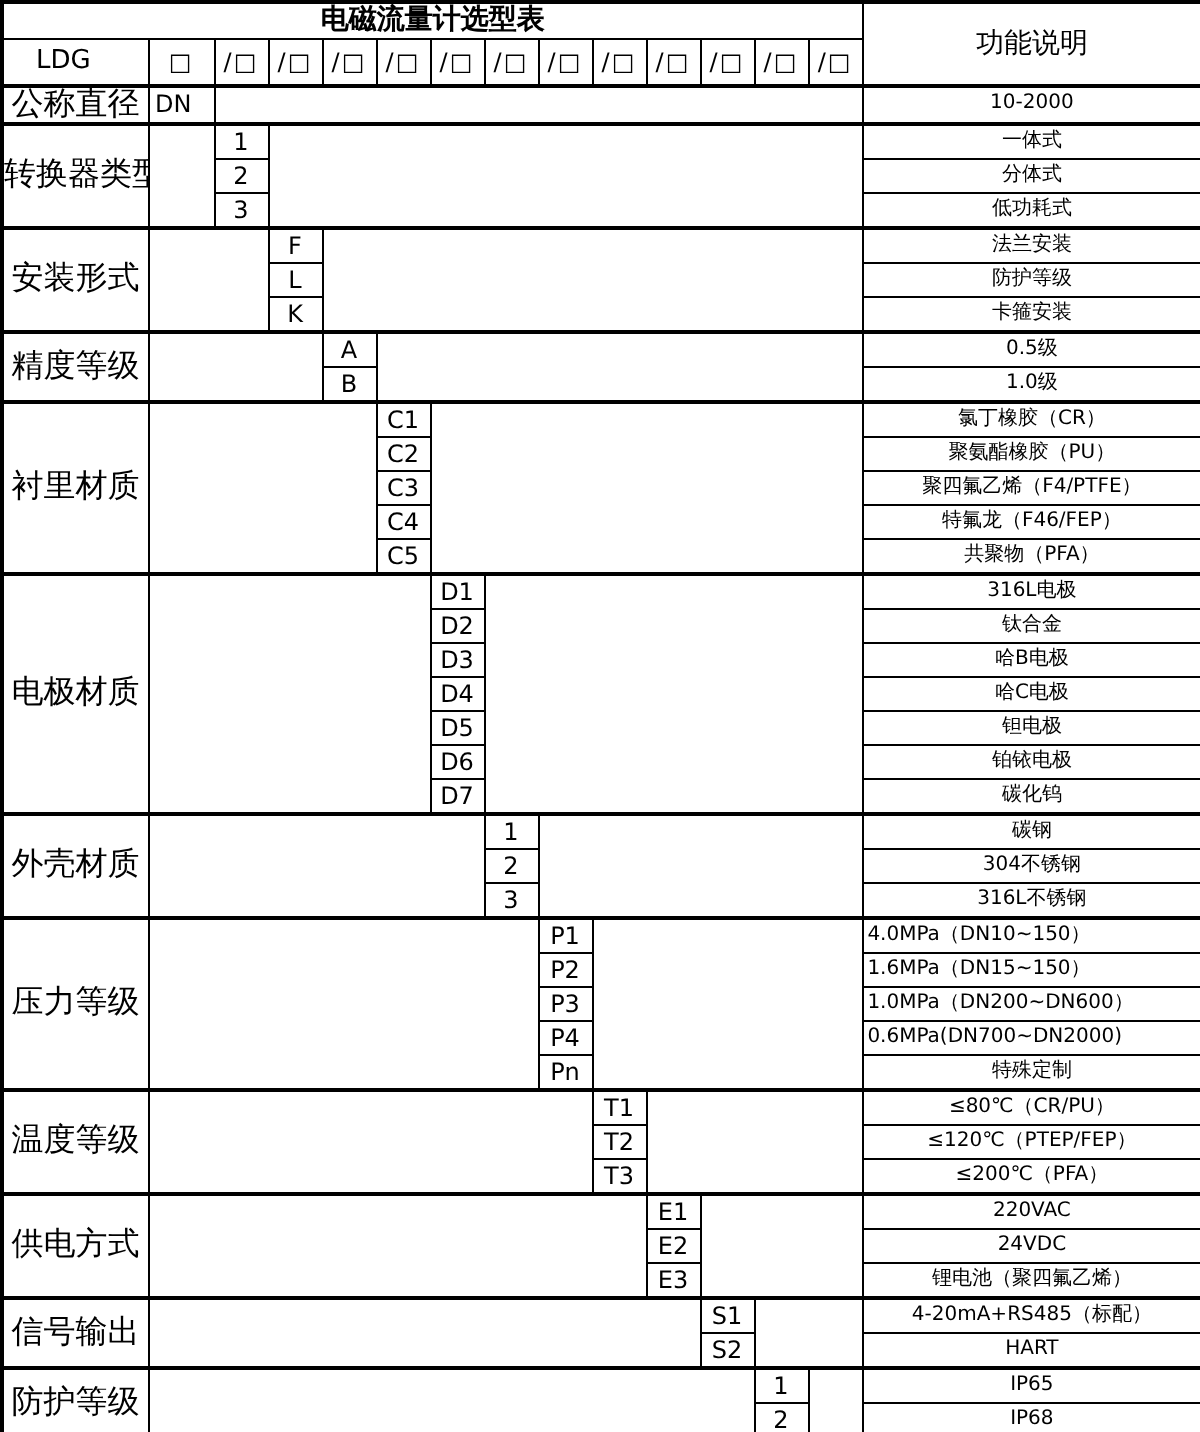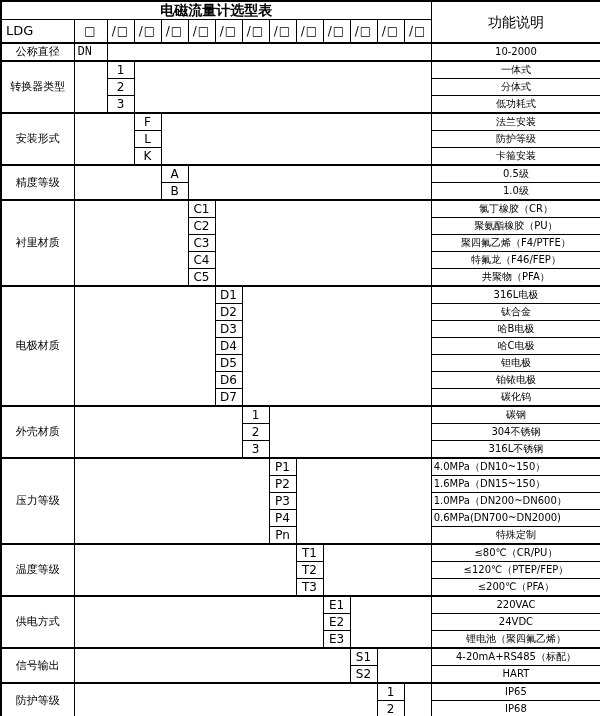--- a/index.html
+++ b/index.html
@@ -10,7 +10,7 @@
      font-size:13px;line-height:1.05;text-align:center;vertical-align:middle;height:16px;}
   td.title{font-size:14px;height:17px;font-weight:bold;}
   td.fheader{font-size:14px;text-align:center;}
-  td.ldg{text-align:left;padding-left:4px;font-size:13px;height:22px;}
+  td.ldg{text-align:left;padding-left:16px;font-size:13px;height:22px;}
   td.slot{font-size:12px;height:22px;letter-spacing:1px;}
   td.label{font-size:11px;}
   td.dncode{text-align:left;padding-left:3px;font-size:12px;font-family:Liberation Mono, monospace;}

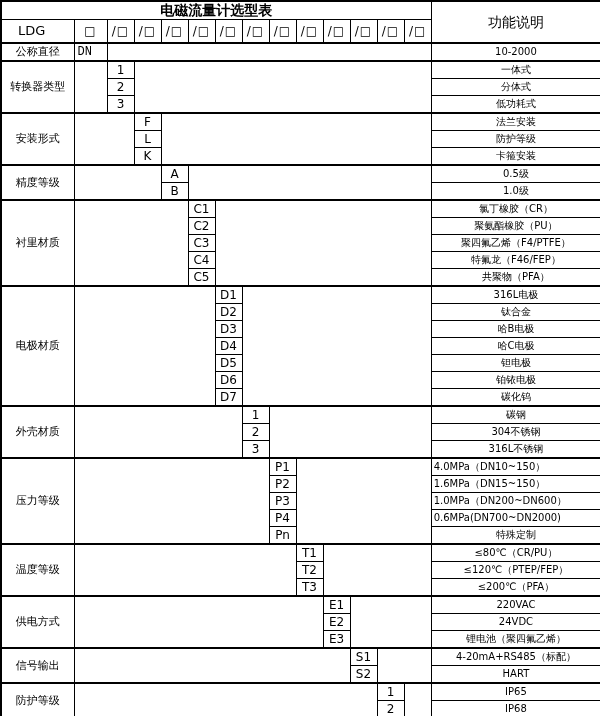--- a/index.html
+++ b/index.html
@@ -12,7 +12,7 @@
   td.fheader{font-size:14px;text-align:center;}
   td.ldg{text-align:left;padding-left:16px;font-size:13px;height:22px;}
   td.slot{font-size:12px;height:22px;letter-spacing:1px;}
-  td.label{font-size:11px;}
+  td.label{font-size:16px;}
   td.dncode{text-align:left;padding-left:3px;font-size:12px;font-family:Liberation Mono, monospace;}
   td.code{font-size:12px;}
   td.desc{font-size:10px;}

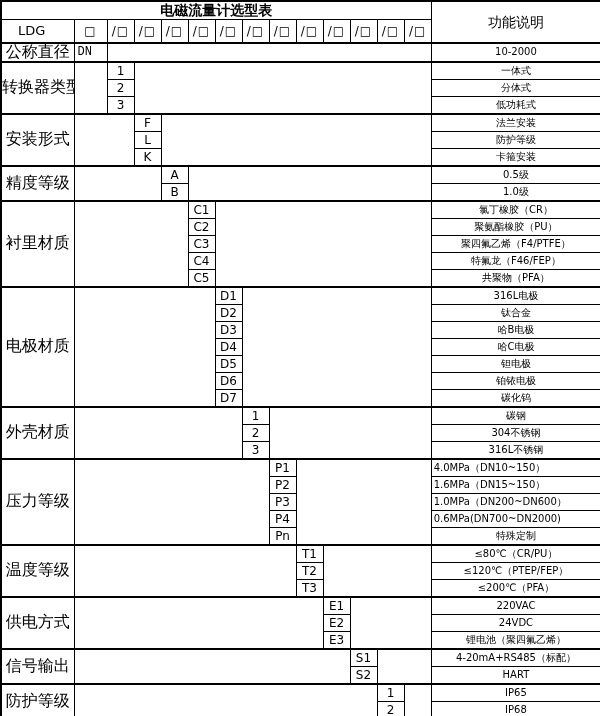--- a/index.html
+++ b/index.html
@@ -13,7 +13,7 @@
   td.ldg{text-align:left;padding-left:16px;font-size:13px;height:22px;}
   td.slot{font-size:12px;height:22px;letter-spacing:1px;}
   td.label{font-size:16px;}
-  td.dncode{text-align:left;padding-left:3px;font-size:12px;font-family:Liberation Mono, monospace;}
+  td.dncode{text-align:left;padding-left:3px;font-size:12px;}
   td.code{font-size:12px;}
   td.desc{font-size:10px;}
   td.desc.left{text-align:left;padding-left:2px;}

